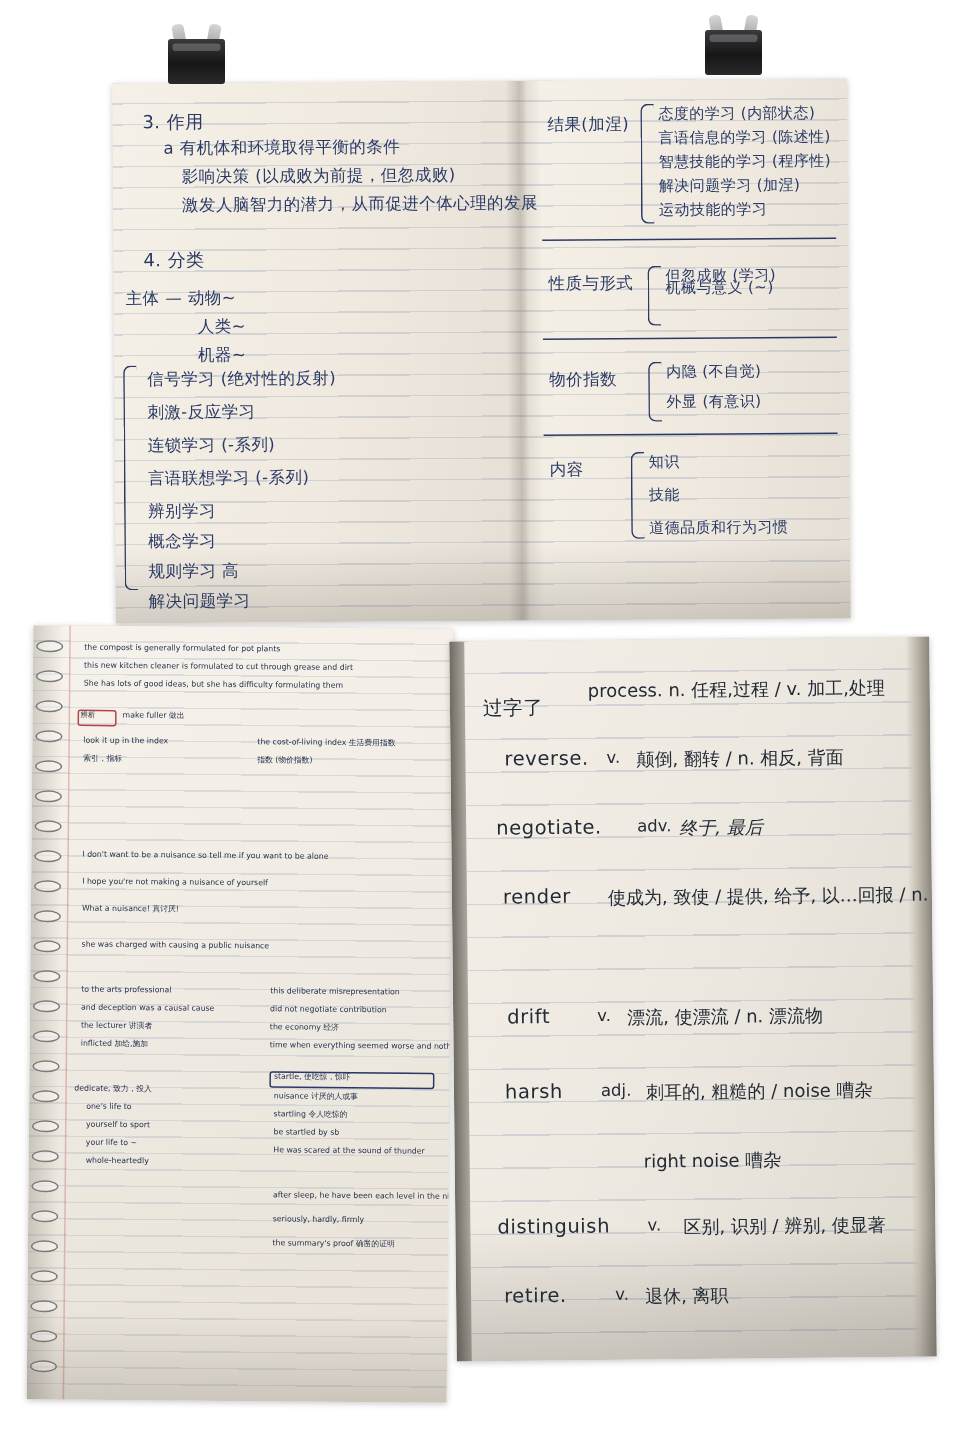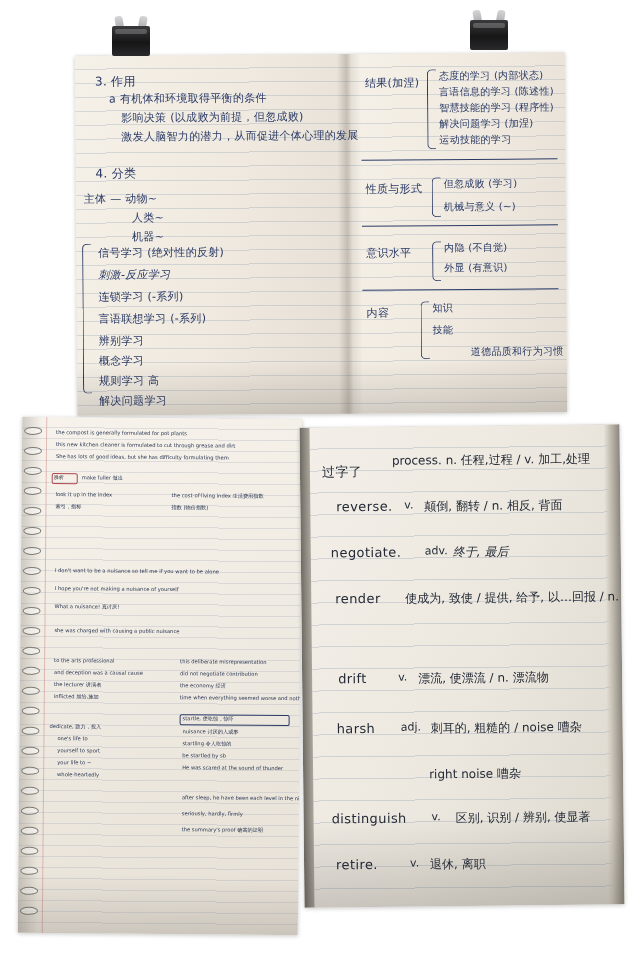--- a/index.html
+++ b/index.html
@@ -277,7 +277,7 @@
     <div class="hw blue s11" style="left:290px; top:128px;">性质与形式</div>
     <div class="brace" style="left:356px; top:124px; height:38px;"></div>
     <div class="hw blue s10" style="left:368px; top:124px;">但忽成败 (学习)</div>
-    <div class="hw blue s10" style="left:368px; top:147px;">机械与意义 (~)</div>
+    <div class="hw blue s10" style="left:368px; top:132px;">机械与意义 (~)</div>
     <div class="hline" style="left:286px; top:172px; width:196px;"></div>
 
     <div class="hw blue s11" style="left:290px; top:192px;">意识水平</div>

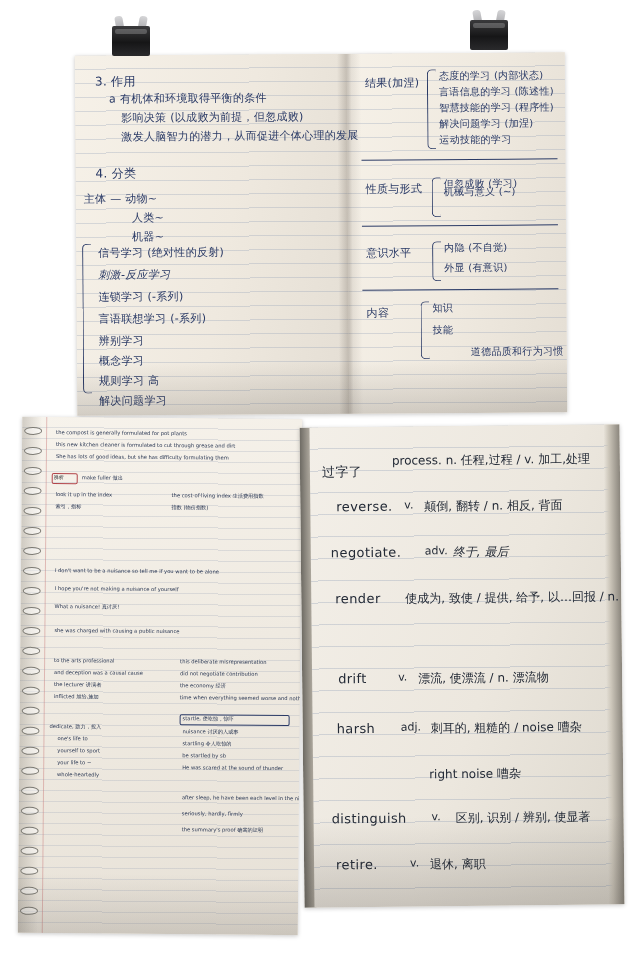--- a/index.html
+++ b/index.html
@@ -280,7 +280,7 @@
     <div class="hw blue s10" style="left:368px; top:132px;">机械与意义 (~)</div>
     <div class="hline" style="left:286px; top:172px; width:196px;"></div>
 
-    <div class="hw blue s11" style="left:290px; top:192px;">意识水平</div>
+    <div class="hw blue s11" style="left:290px; top:192px;">物价指数</div>
     <div class="brace" style="left:356px; top:188px; height:38px;"></div>
     <div class="hw blue s10" style="left:368px; top:188px;">内隐 (不自觉)</div>
     <div class="hw blue s10" style="left:368px; top:208px;">外显 (有意识)</div>

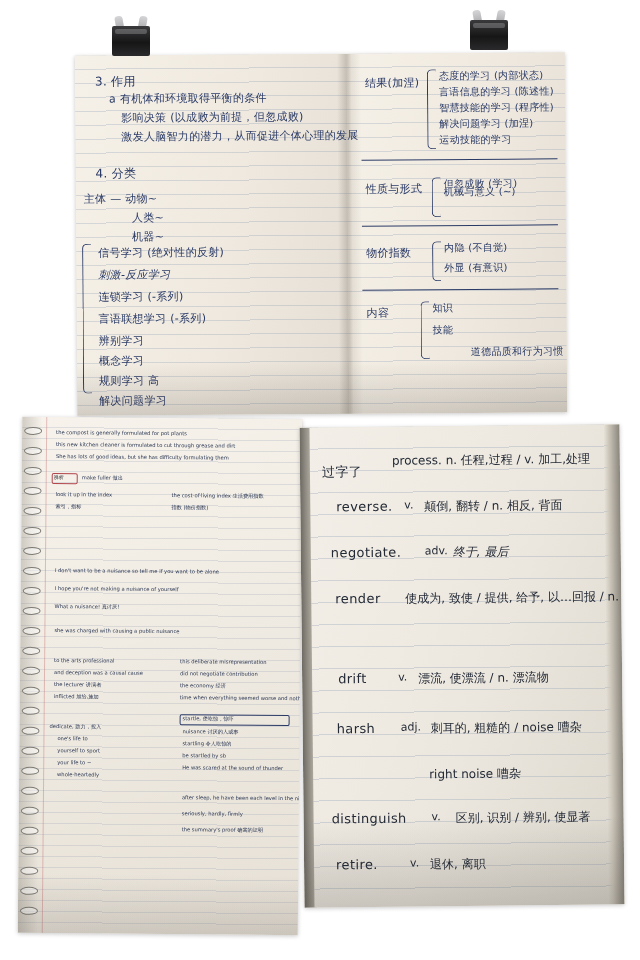--- a/index.html
+++ b/index.html
@@ -257,7 +257,7 @@
     <div class="brace" style="left:6px; top:188px; height:148px;"></div>
 
     <div class="hw blue s11" style="left:22px; top:190px;">信号学习 (绝对性的反射)</div>
-    <div class="hw blue s11" style="left:22px; top:212px;font-style:italic;">刺激-反应学习</div>
+    <div class="hw blue s11" style="left:22px; top:212px;">刺激-反应学习</div>
     <div class="hw blue s11" style="left:22px; top:234px;">连锁学习 (-系列)</div>
     <div class="hw blue s11" style="left:22px; top:256px;">言语联想学习 (-系列)</div>
     <div class="hw blue s11" style="left:22px; top:278px;text-align:right;">辨别学习</div>

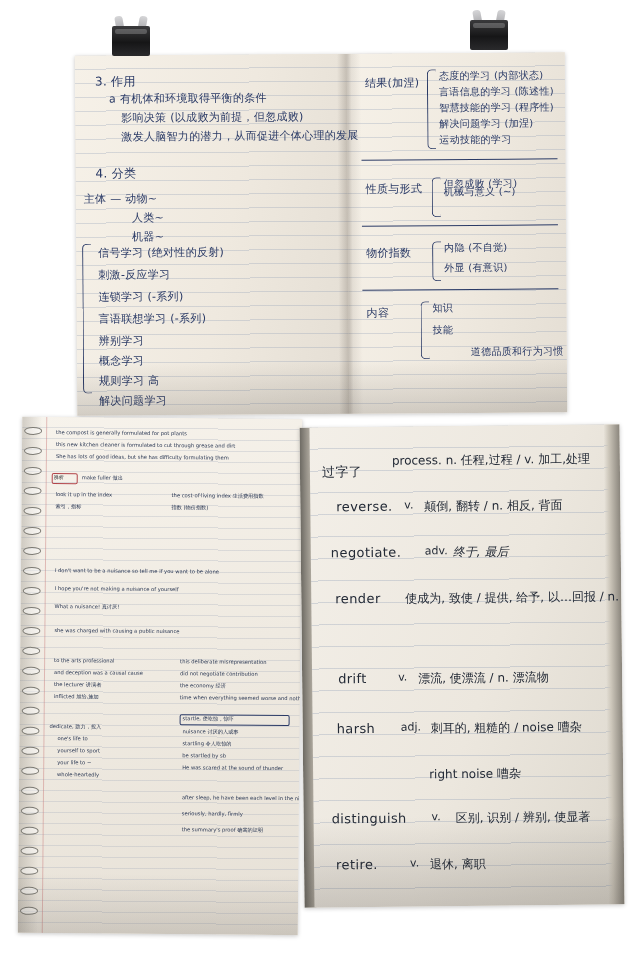--- a/index.html
+++ b/index.html
@@ -290,7 +290,7 @@
     <div class="brace" style="left:344px; top:248px; height:56px;"></div>
     <div class="hw blue s10" style="left:356px; top:248px;">知识</div>
     <div class="hw blue s10" style="left:356px; top:270px;">技能</div>
-    <div class="hw blue s10" style="left:356px; top:292px;margin-left:38px;">道德品质和行为习惯</div>
+    <div class="hw blue s10" style="left:356px; top:292px;">道德品质和行为习惯</div>
 
     <div class="shadow-bottom"></div>
   </div>

